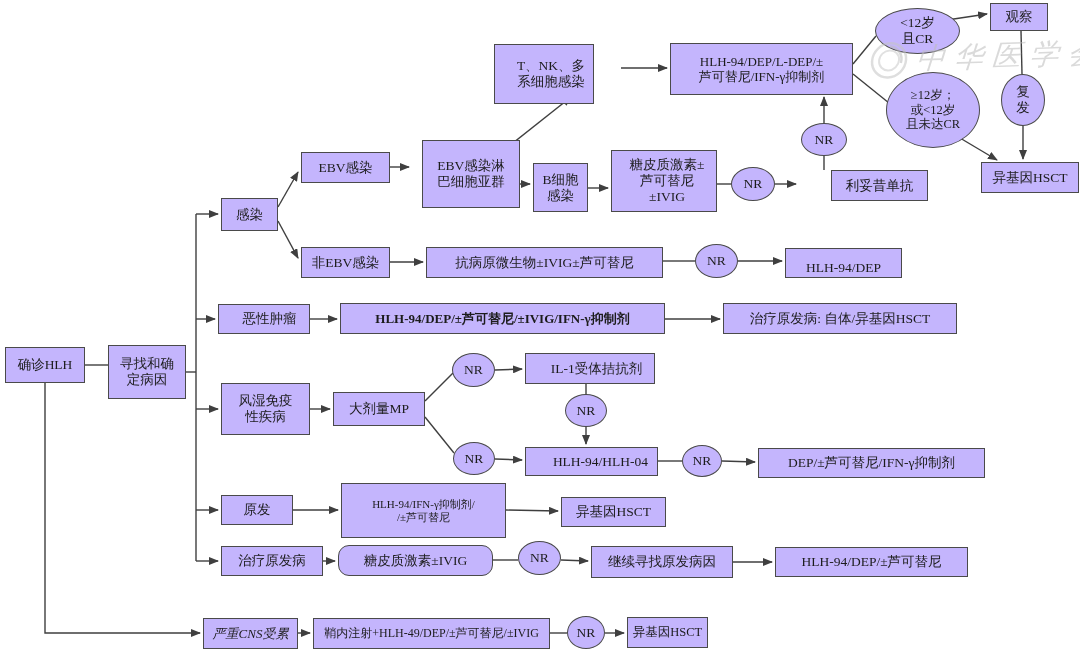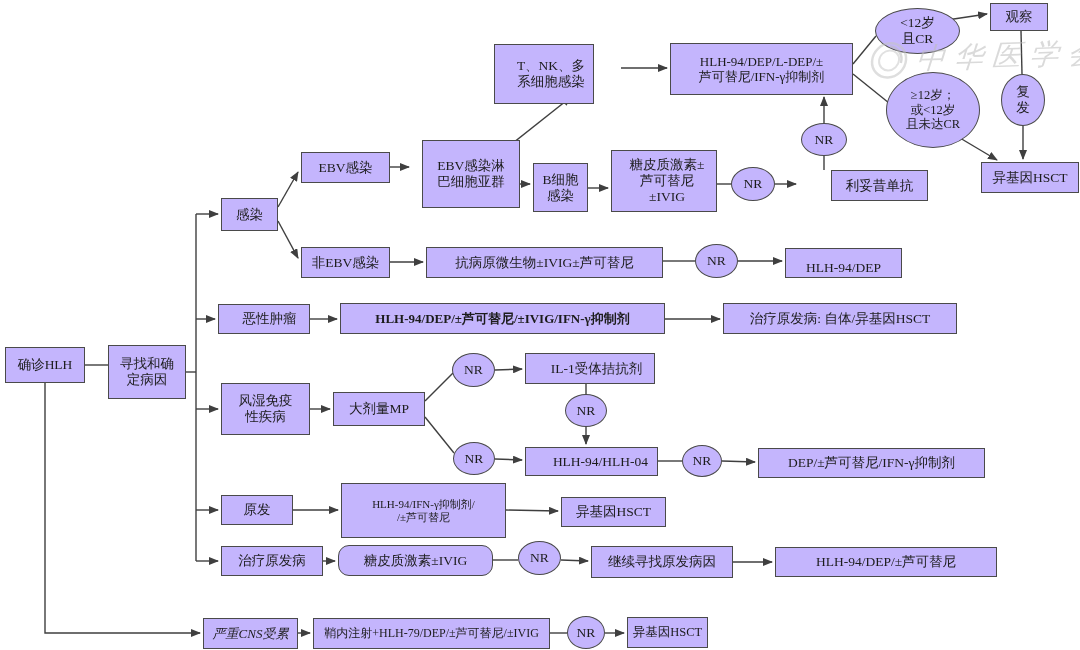--- a/index.html
+++ b/index.html
@@ -176,7 +176,7 @@
       <div class="node" style="left: 591px; top: 546px; width: 142px; height: 32px;">
         <div>继续寻找原发病因</div>
       </div>
-      <div class="node" style="left: 775px; top: 547px; width: 222px; height: 30px; text-align: right;">
+      <div class="node" style="left: 775px; top: 547px; width: 193px; height: 30px; text-align: right;">
         <div>HLH-94/DEP/±芦可替尼</div>
       </div>
       <div class="node" style="left: 203px; top: 618px; width: 95px; height: 31px; font-size: 13px; font-style: italic;">

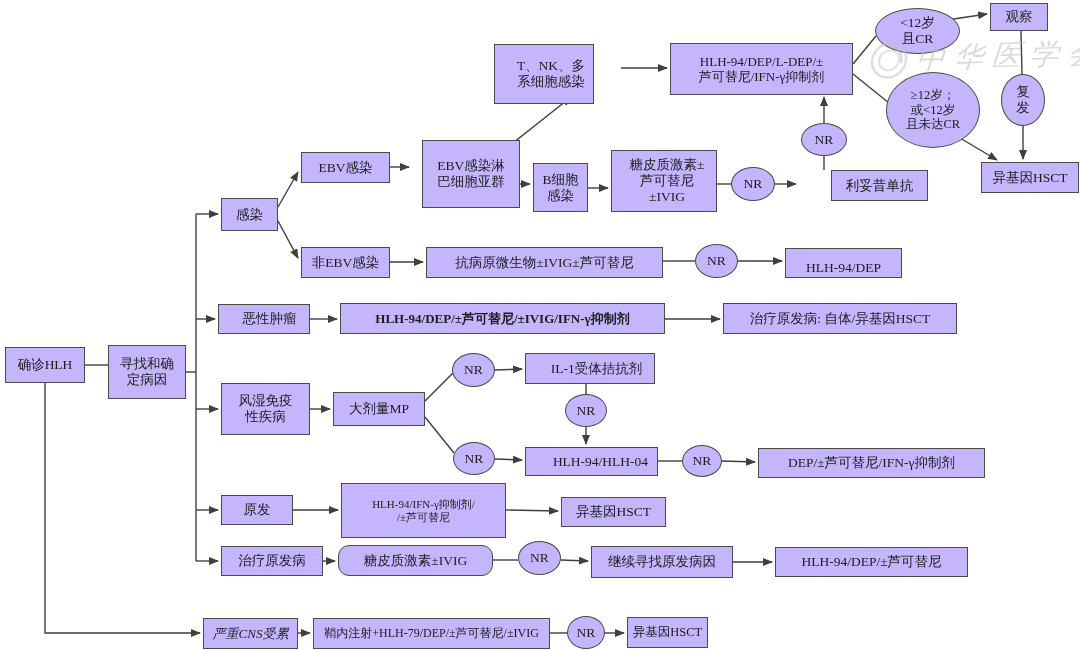--- a/index.html
+++ b/index.html
@@ -183,7 +183,7 @@
         <div>严重CNS受累</div>
       </div>
       <div class="node" style="left: 313px; top: 618px; width: 237px; height: 31px; font-size: 12px;">
-        <div>鞘内注射+HLH-79/DEP/±芦可替尼/±IVIG</div>
+        <div>鞘内注射+HLH-49/DEP/±芦可替尼/±IVIG</div>
       </div>
       <div class="node" style="left: 627px; top: 617px; width: 81px; height: 31px; font-size: 12.5px;">
         <div>异基因HSCT</div>

